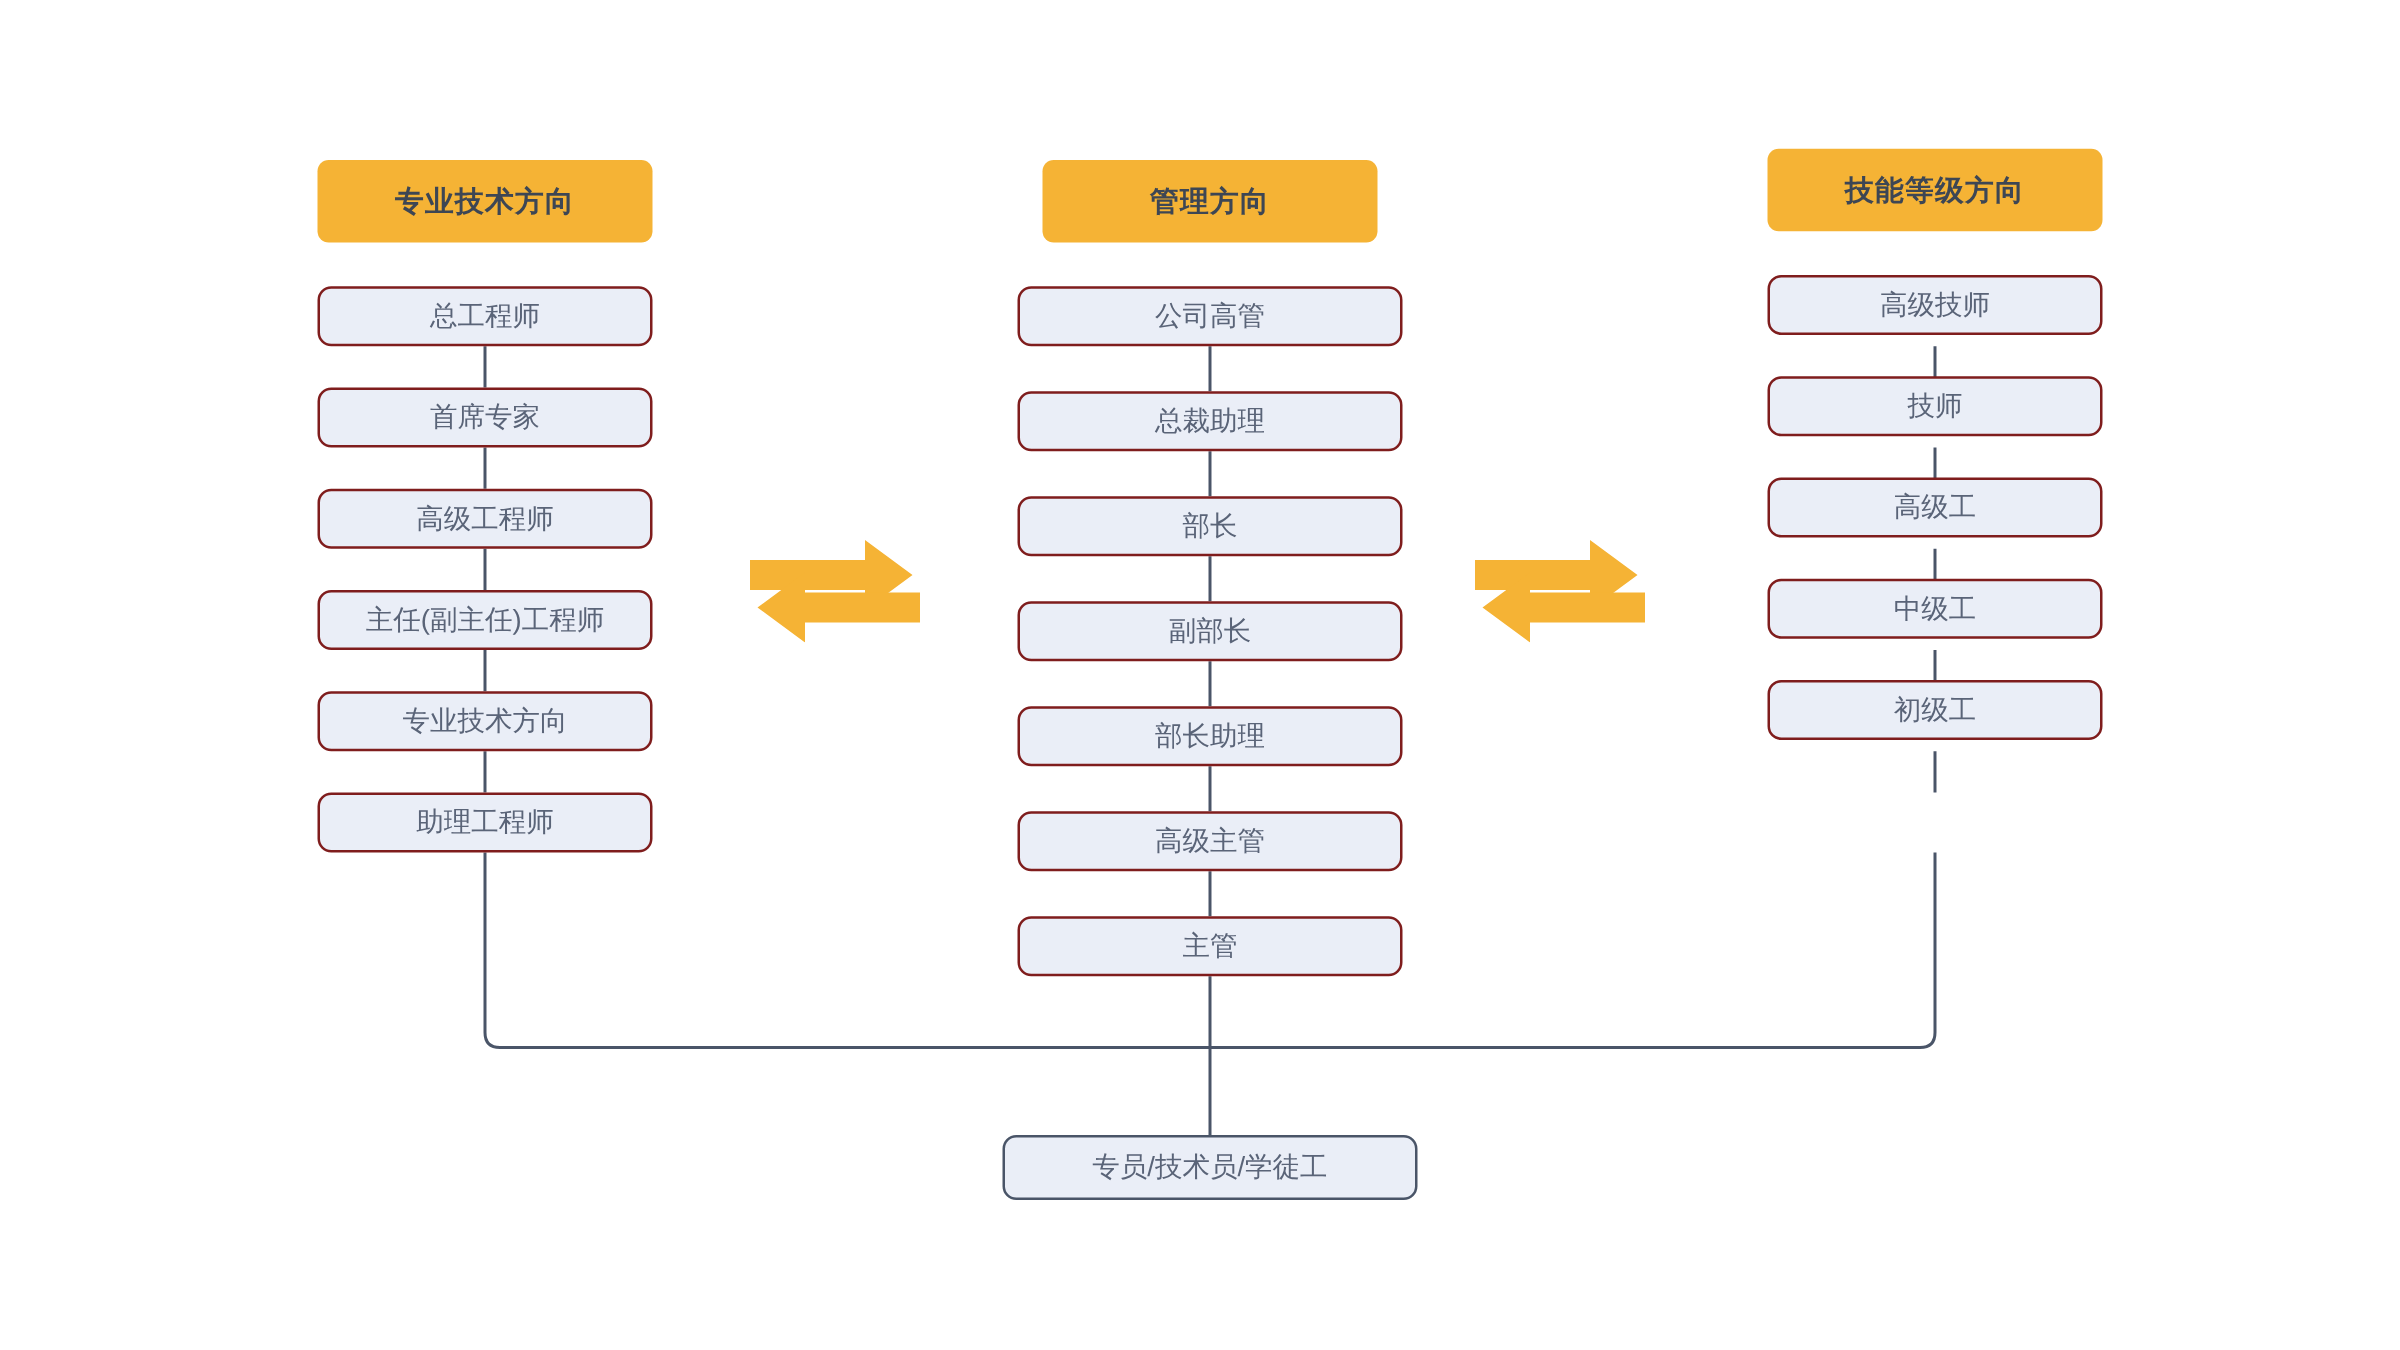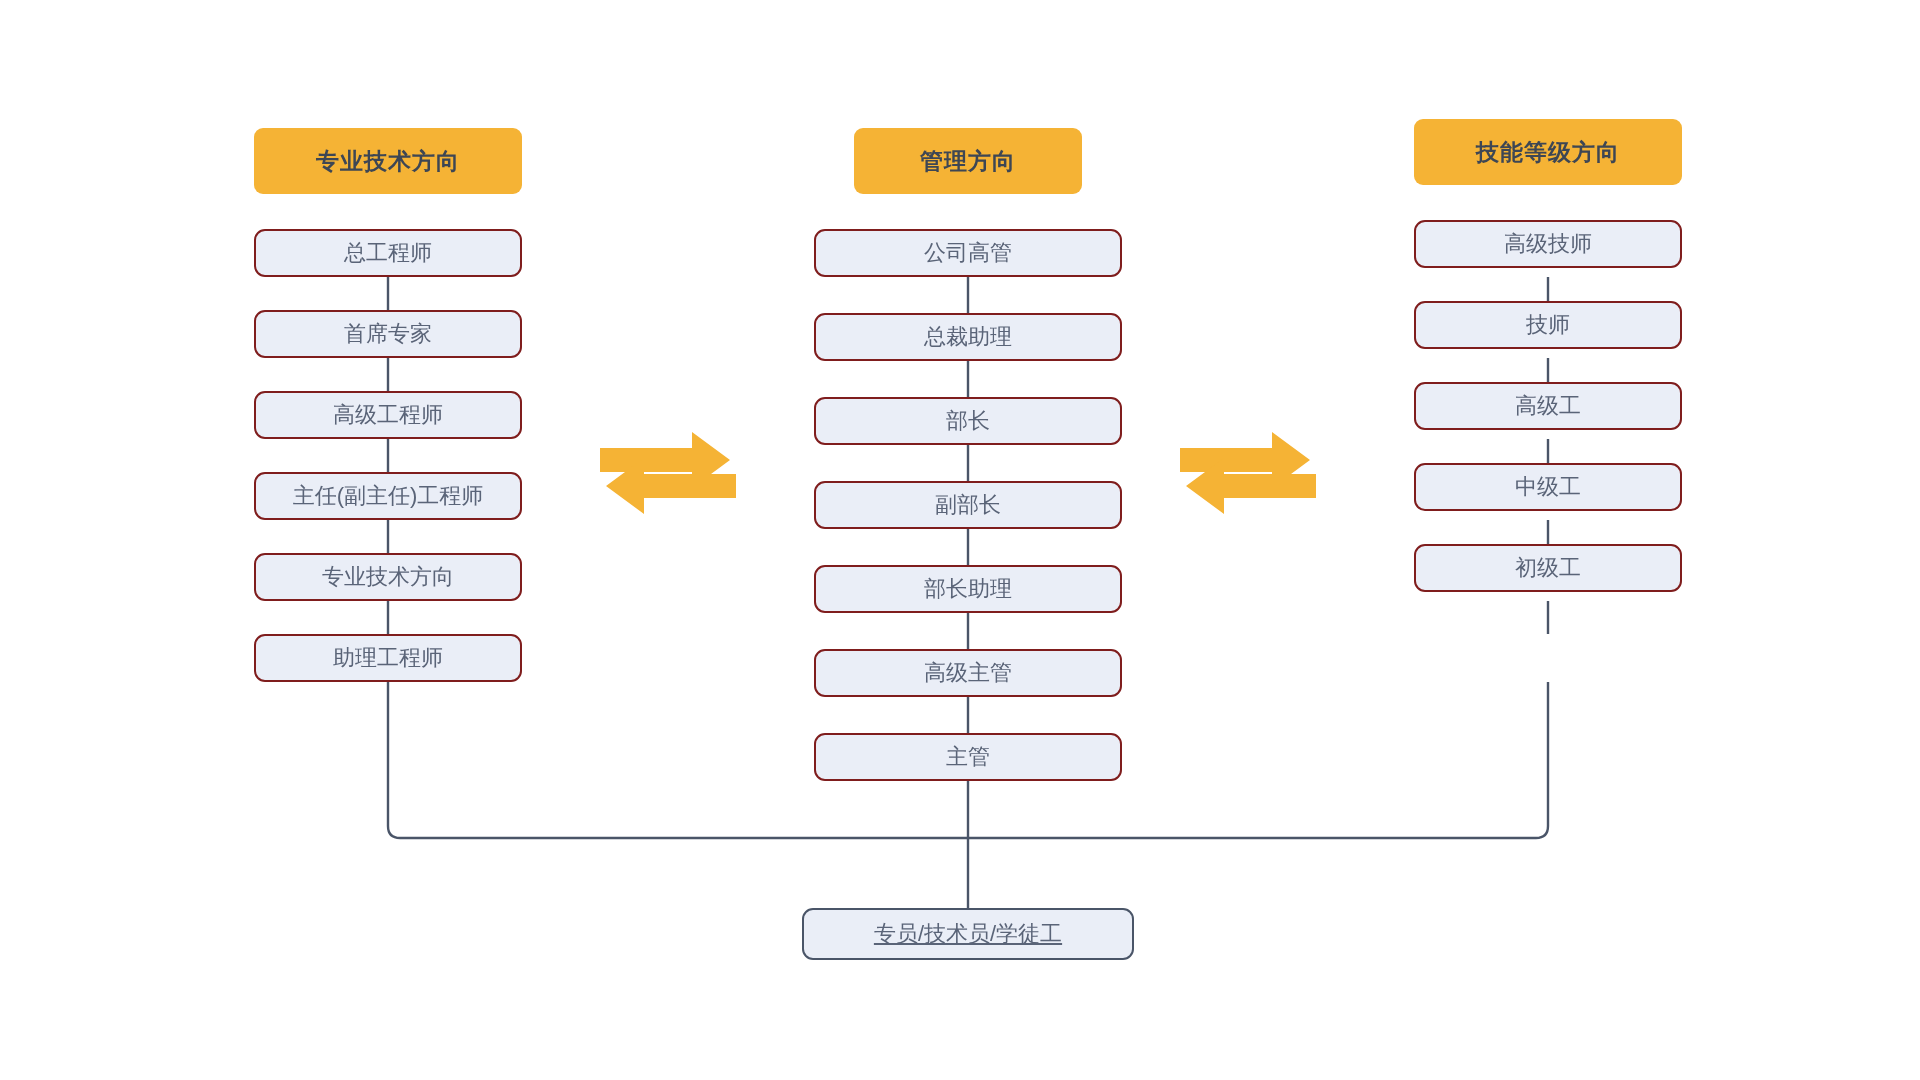--- a/index.html
+++ b/index.html
@@ -96,7 +96,7 @@
     width: 268px;
   }
   .col-mid .col-header {
-    width: 228px;
+    width: 268px;
     margin-bottom: 35px;
   }
   .col-mid .node {

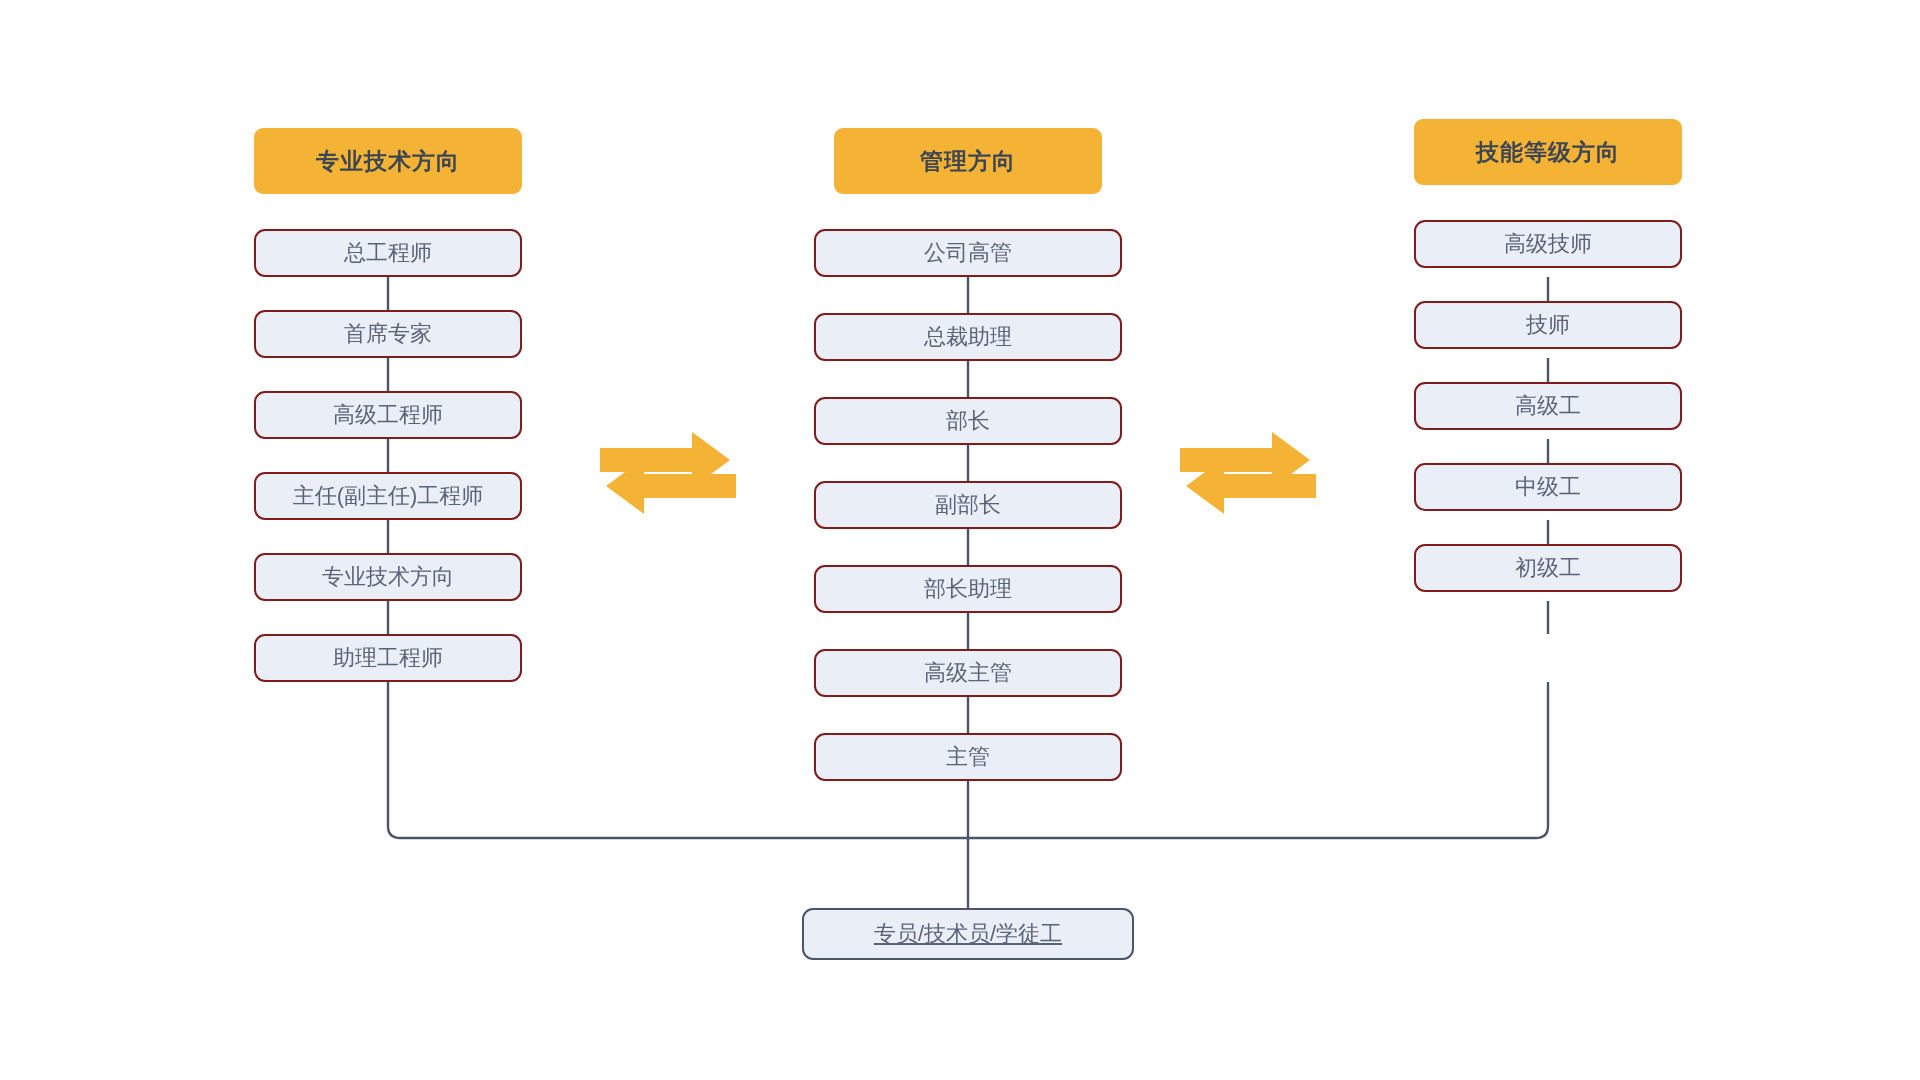--- a/index.html
+++ b/index.html
@@ -141,7 +141,6 @@
     justify-content: center;
     box-sizing: border-box;
     white-space: nowrap;
-    text-decoration: underline;
   }
 </style>
 </head>

